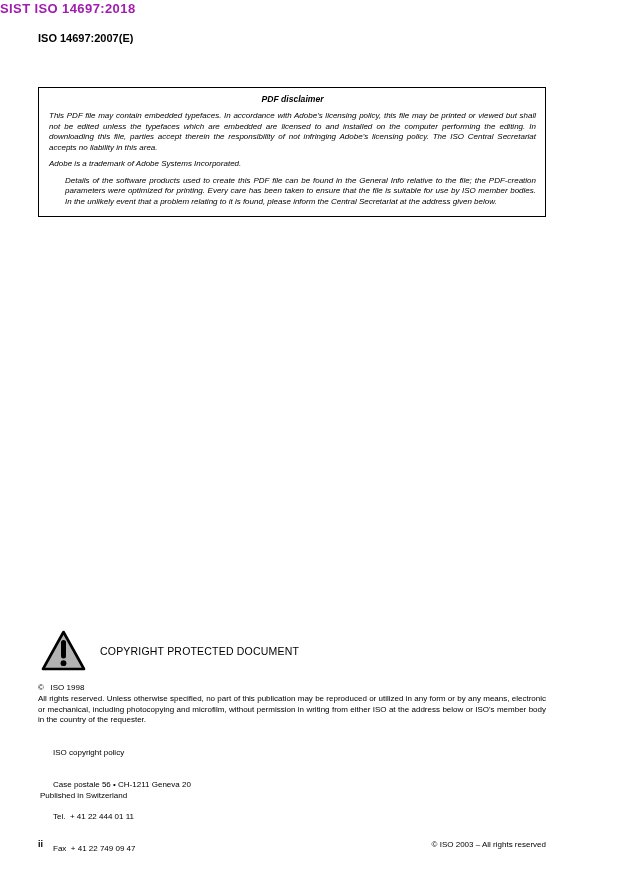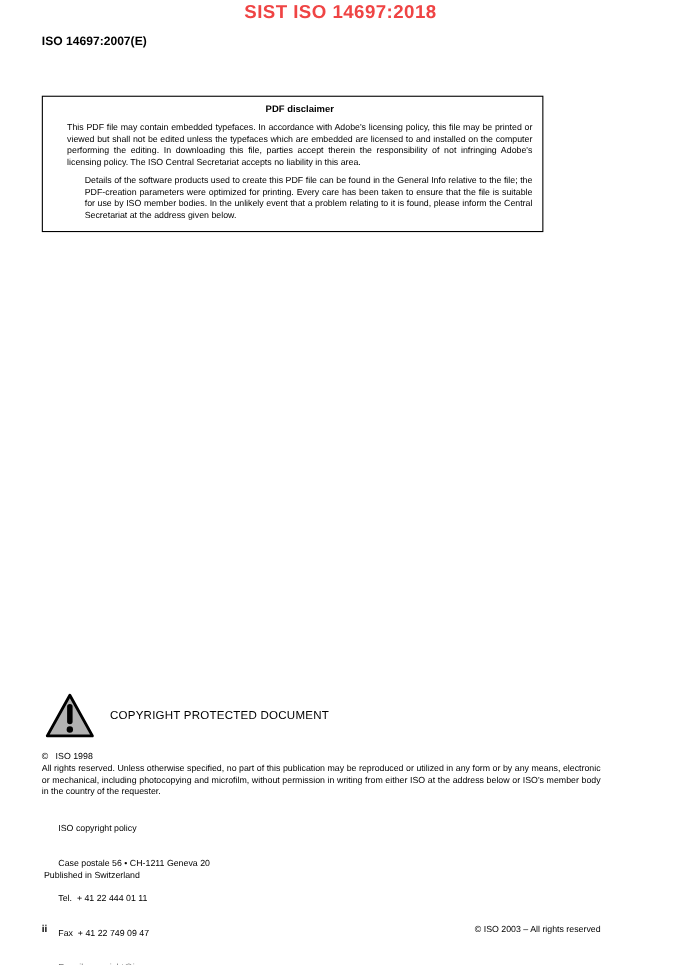--- a/index.html
+++ b/index.html
@@ -15,10 +15,9 @@
   .watermark {
     position: absolute;
     top: 1px; left: 0; right: 0;
-    text-align: center;
-    font-size: 17px;
+    font-size: 13px;
     font-weight: bold;
-    color: #ef4444;
+    color: #a21caf;
     letter-spacing: 0.4px;
   }
   .doc-ref {

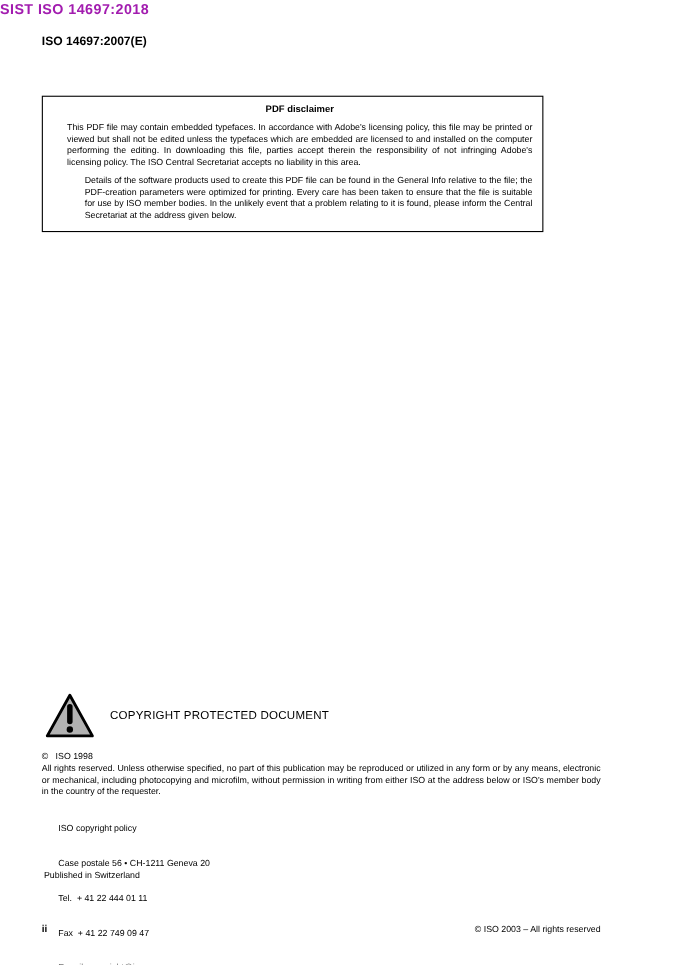--- a/index.html
+++ b/index.html
@@ -29,9 +29,10 @@
   .disclaimer-box {
     position: absolute;
     left: 38px; top: 87px;
-    width: 456px;
+    width: 508px;
     border: 1px solid #000;
-    padding: 6px 9px 9px 22px;
+    padding: 6px 9px 9px 10px;
+    font-style: italic;
   }
   .box-title {
     text-align: center;

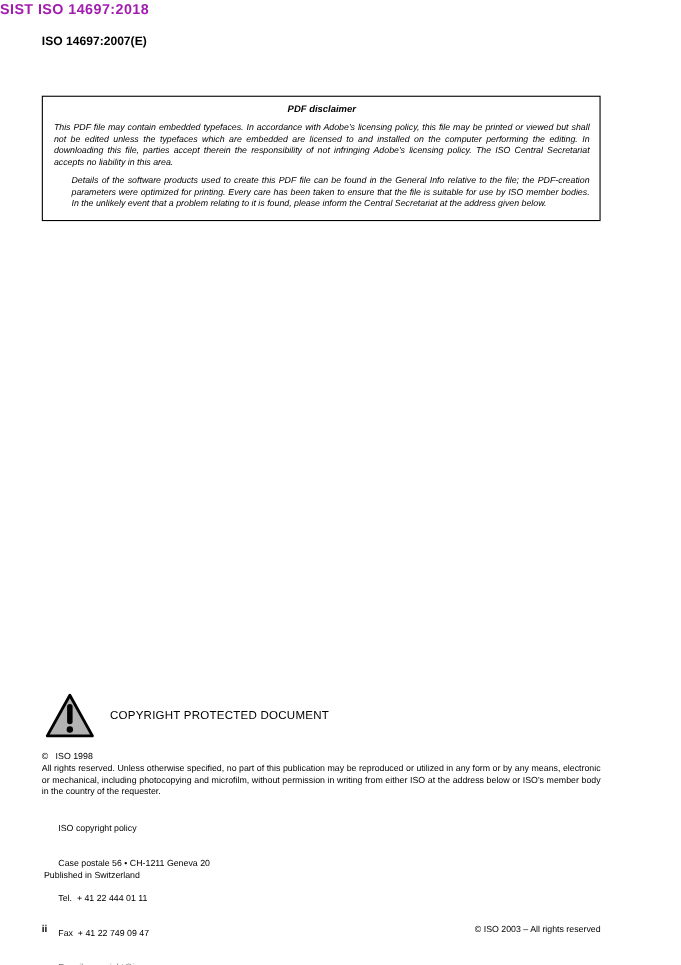--- a/index.html
+++ b/index.html
@@ -109,6 +109,7 @@
   <div class="disclaimer-box">
     <div class="box-title">PDF disclaimer</div>
     <p>This PDF file may contain embedded typefaces. In accordance with Adobe's licensing policy, this file may be printed or viewed but shall not be edited unless the typefaces which are embedded are licensed to and installed on the computer performing the editing. In downloading this file, parties accept therein the responsibility of not infringing Adobe's licensing policy. The ISO Central Secretariat accepts no liability in this area.</p>
+    <p>Adobe is a trademark of Adobe Systems Incorporated.</p>
     <p>Details of the software products used to create this PDF file can be found in the General Info relative to the file; the PDF-creation parameters were optimized for printing. Every care has been taken to ensure that the file is suitable for use by ISO member bodies. In the unlikely event that a problem relating to it is found, please inform the Central Secretariat at the address given below.</p>
   </div>
 

